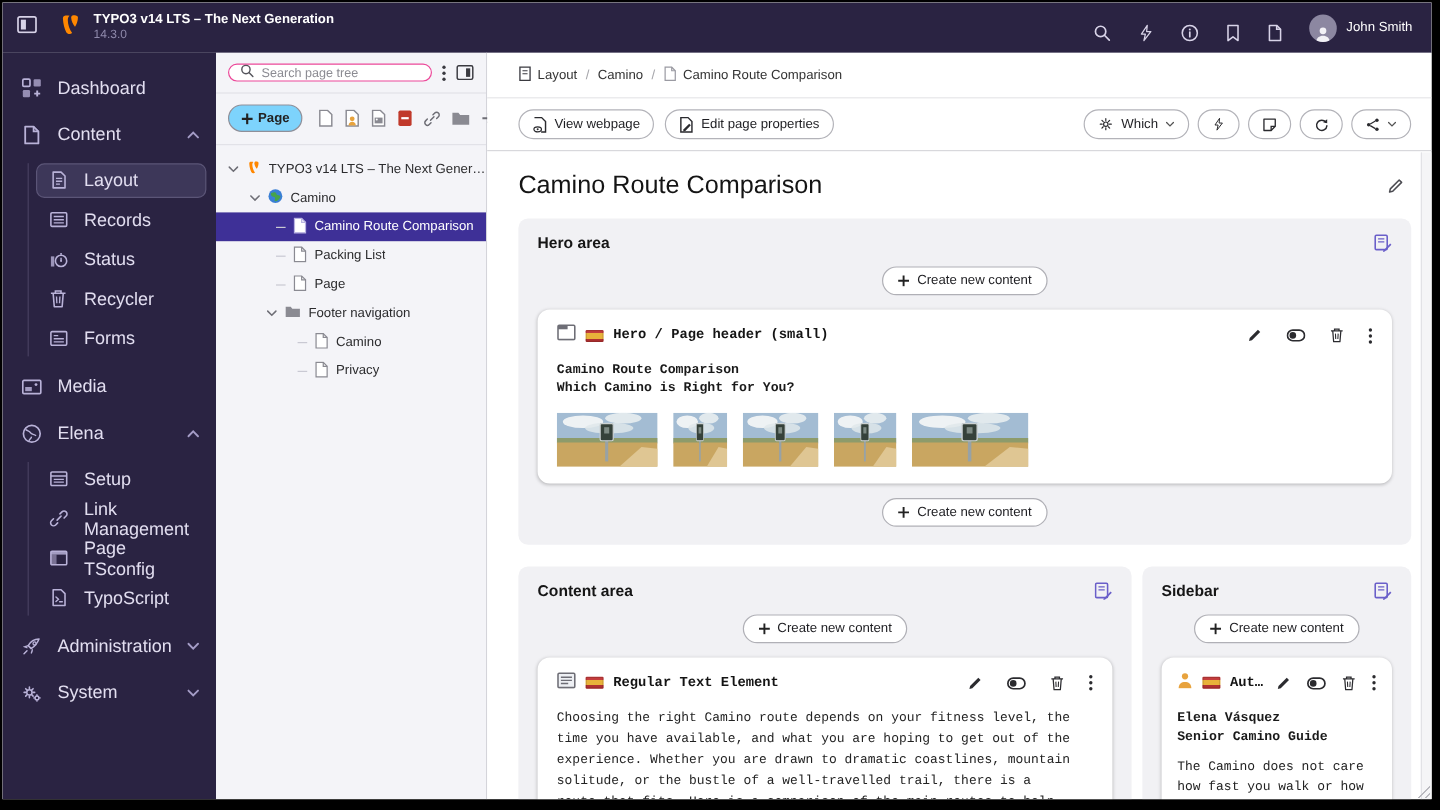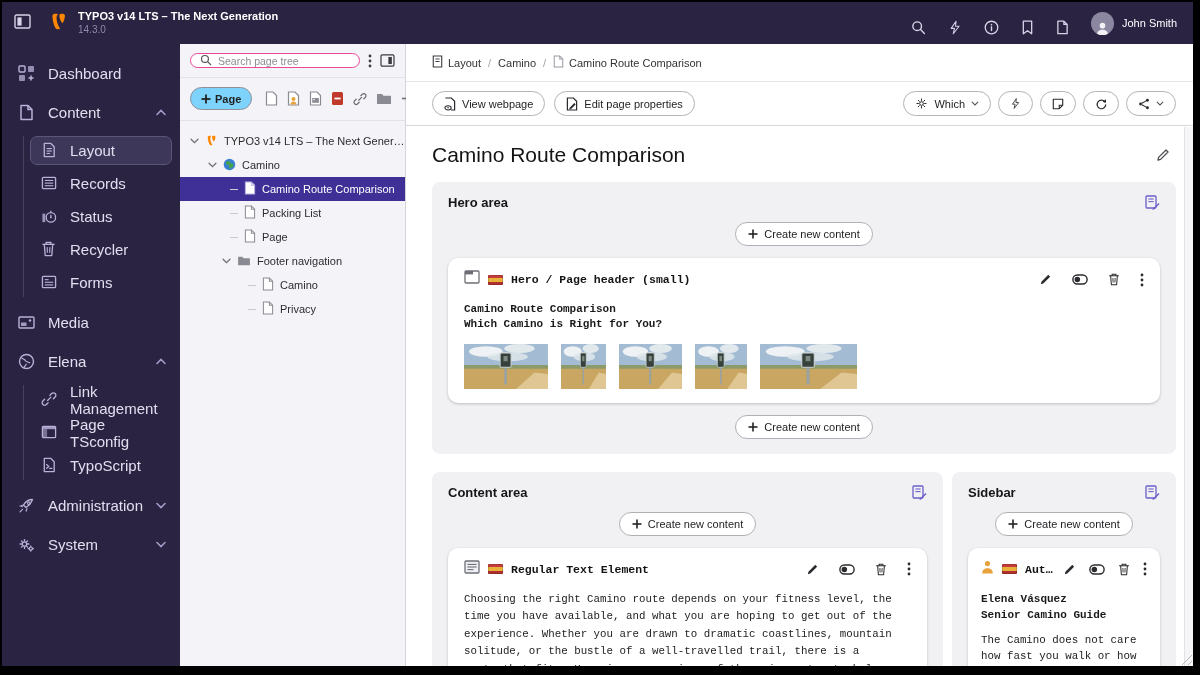--- a/index.html
+++ b/index.html
@@ -307,6 +307,17 @@
         </div>
 
         <div class="mm-sub">
+          <div class="mm-subitem">
+            <span class="mm-icon">
+              <svg width="16" height="16" viewBox="0 0 17 17">
+                  <rect x="1.5" y="2.5" width="14" height="12" rx="1" fill="none" stroke="currentColor" stroke-width="1.4"></rect>
+                  <line x1="1.5" y1="6" x2="15.5" y2="6" stroke="currentColor" stroke-width="1.4"></line>
+                  <line x1="4" y1="9" x2="13" y2="9" stroke="currentColor" stroke-width="1.1"></line>
+                  <line x1="4" y1="11.5" x2="13" y2="11.5" stroke="currentColor" stroke-width="1.1"></line>
+                </svg>
+            </span>
+            <span>Setup</span>
+          </div>
           <div class="mm-subitem">
             <span class="mm-icon">
               <svg width="16" height="16" viewBox="0 0 17 17">

